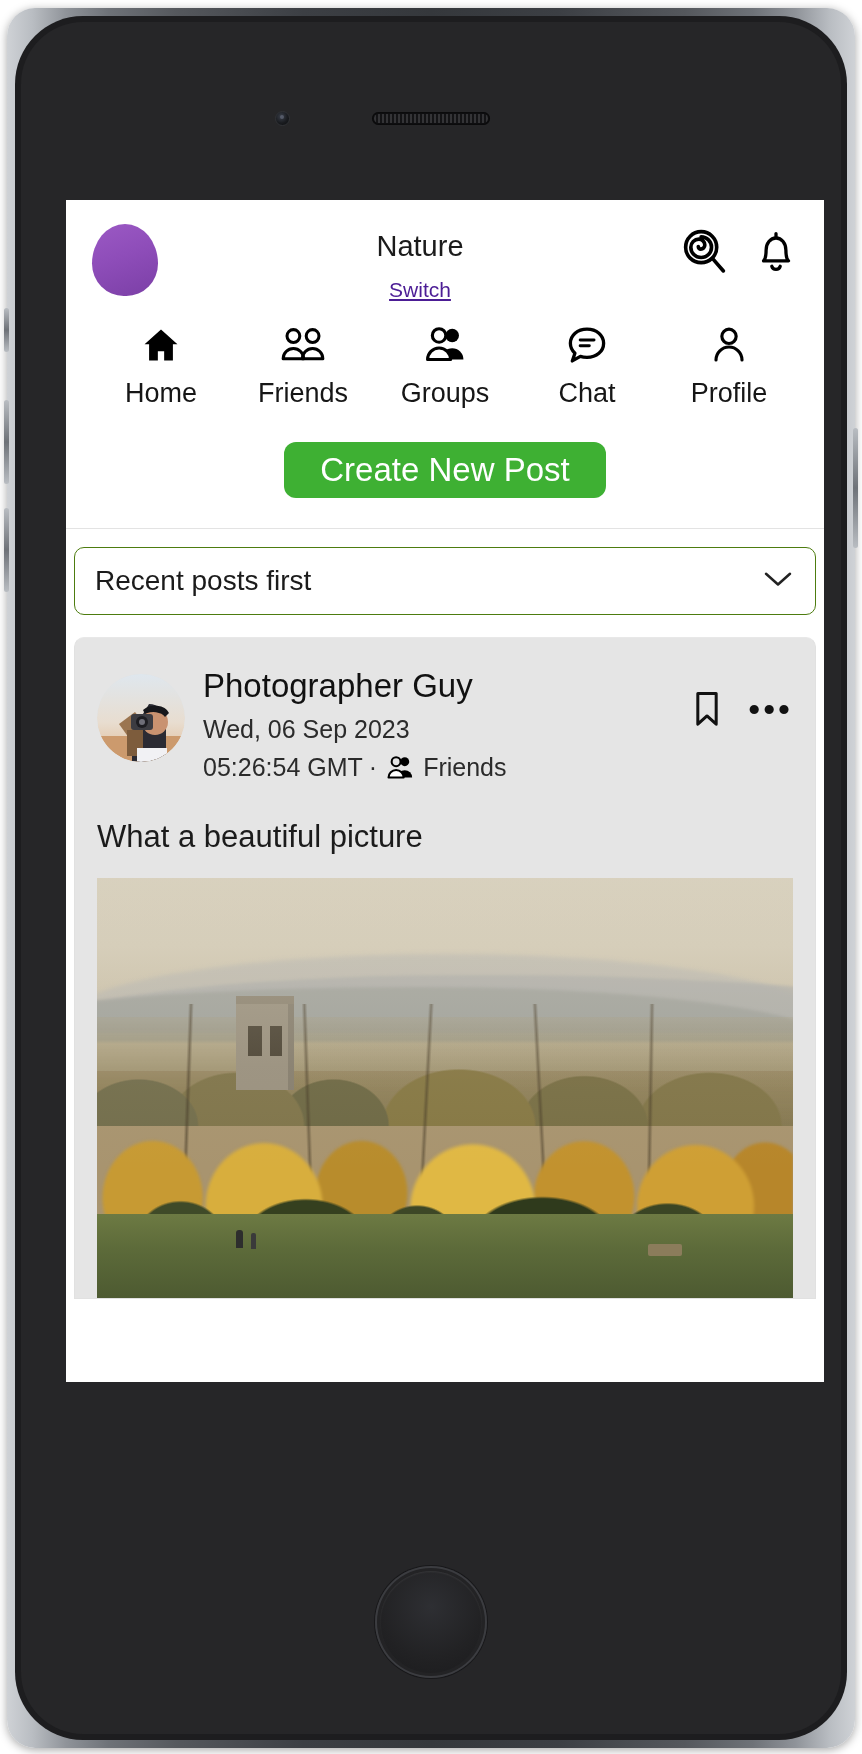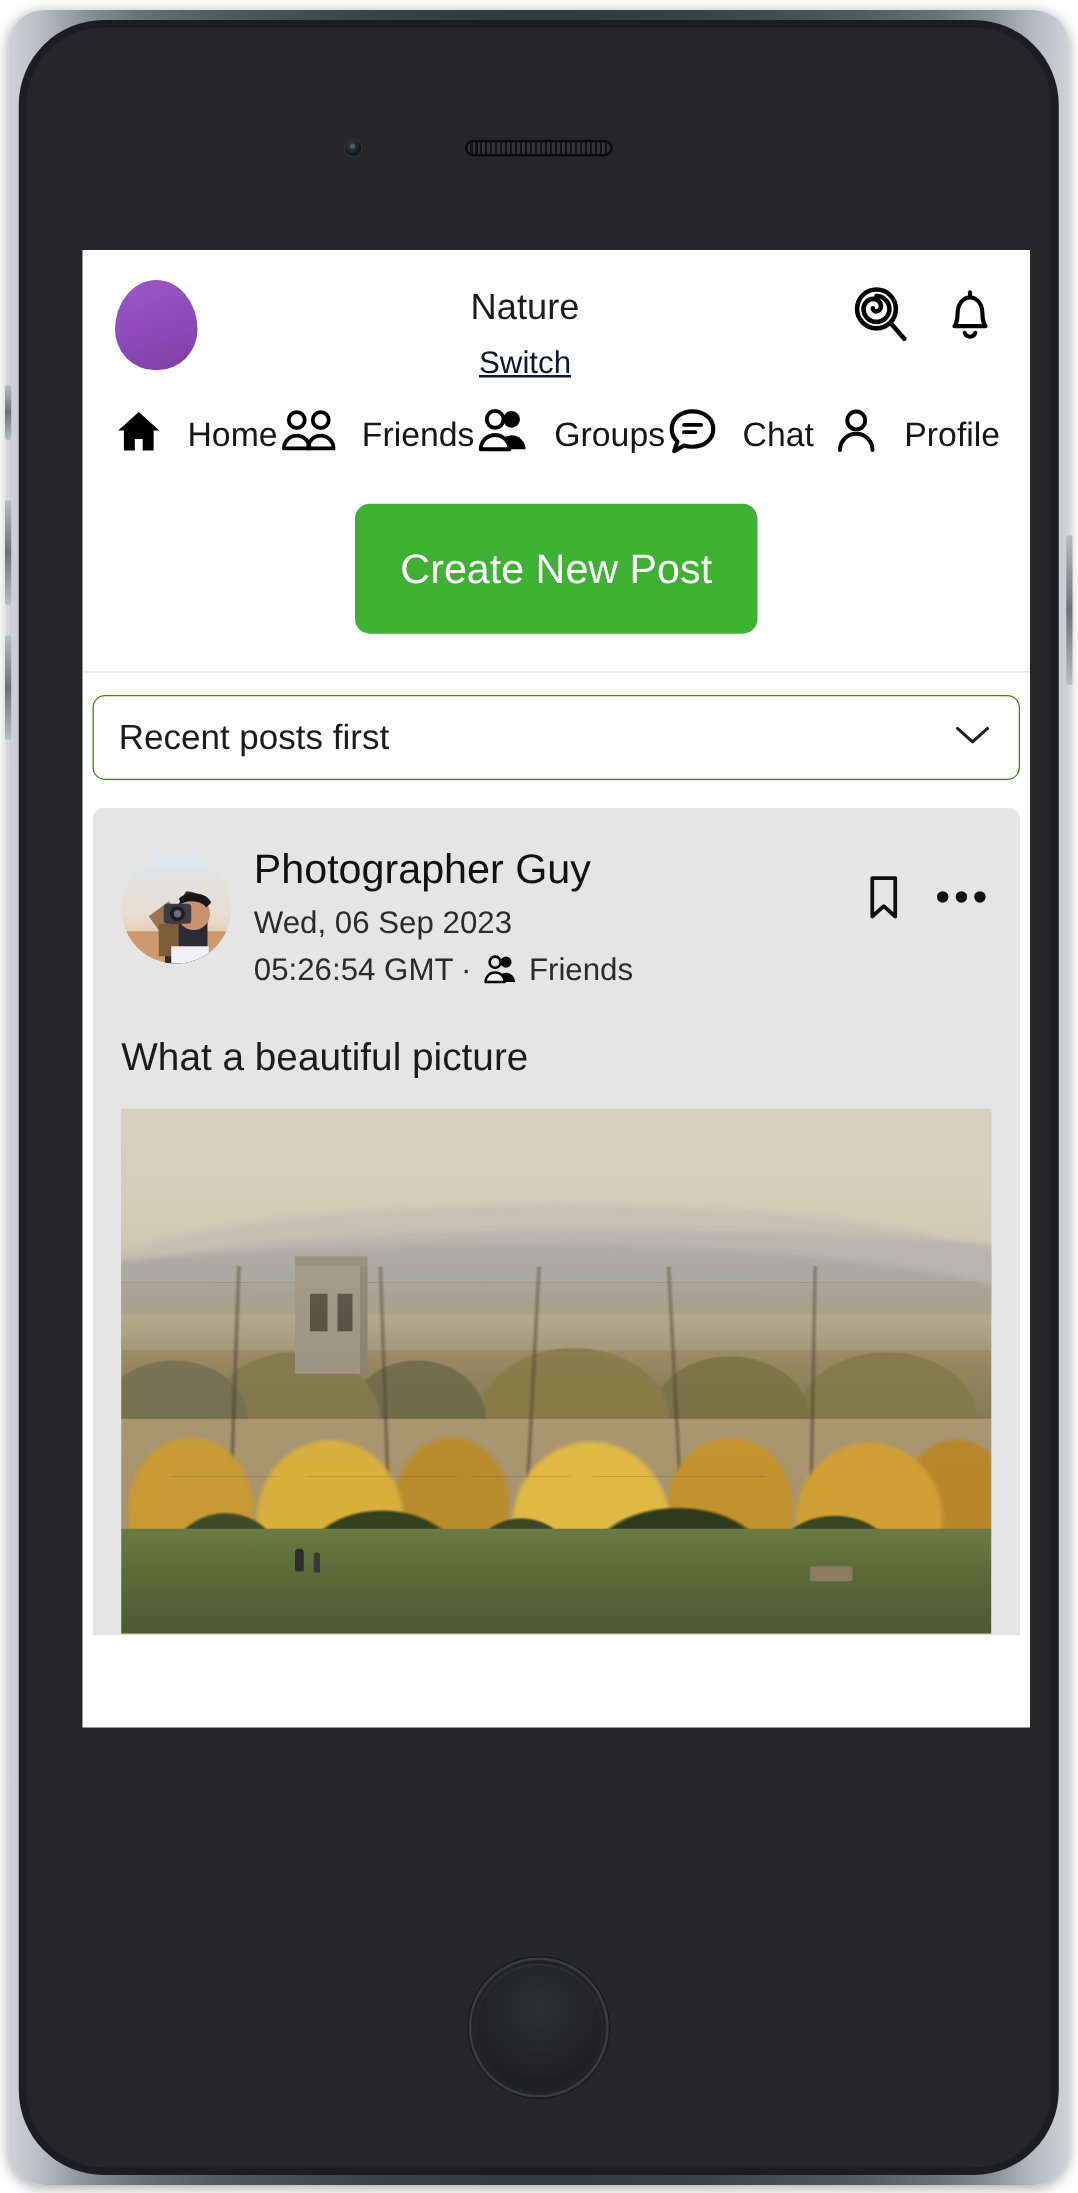--- a/index.html
+++ b/index.html
@@ -133,8 +133,8 @@
     line-height: 44px;
   }
   .switch-link {
-    font-size: 25px;
-    color: #0f172a;
+    font-size: 21px;
+    color: #4c1d95;
     text-decoration: underline;
     line-height: 44px;
     cursor: pointer;

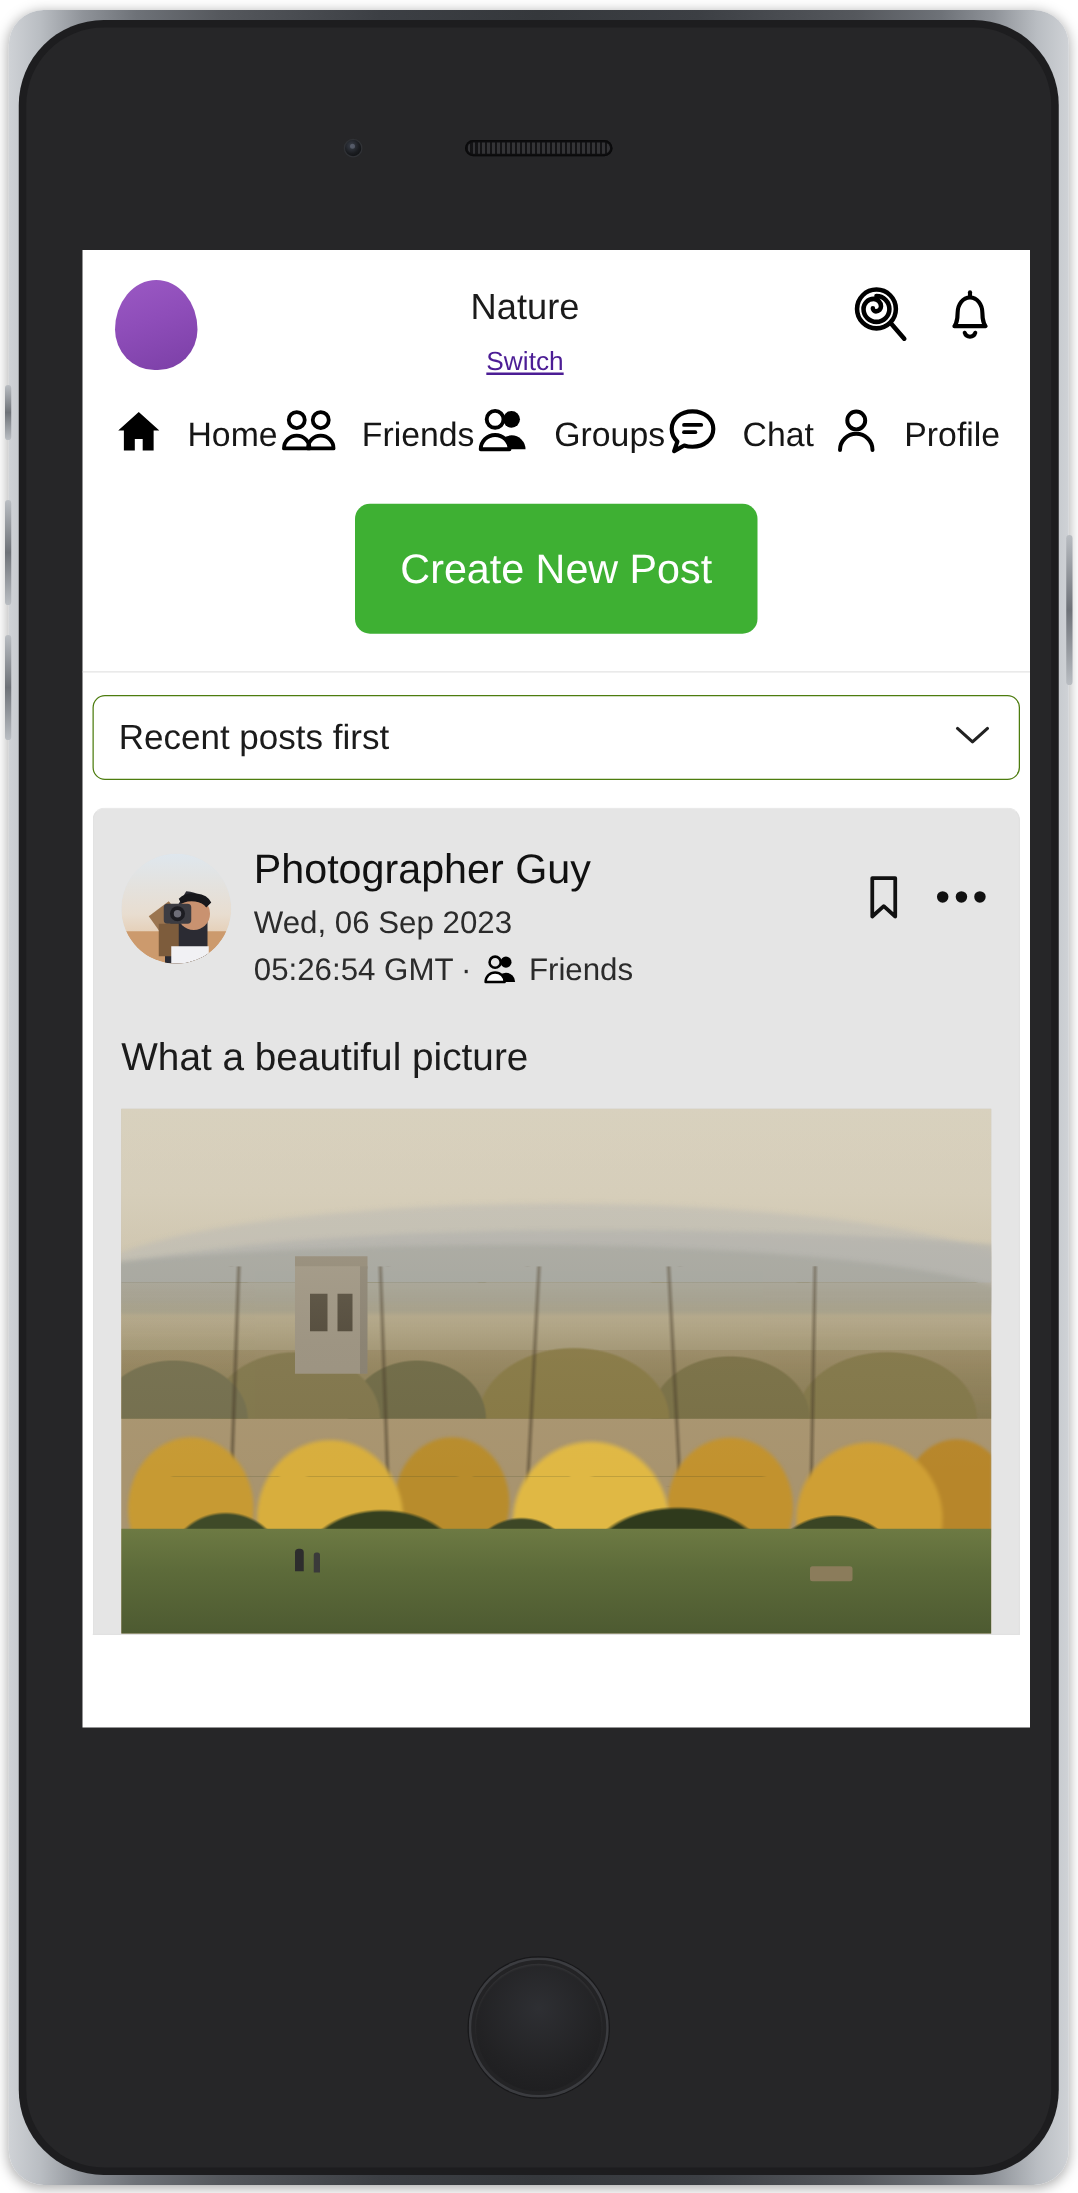--- a/index.html
+++ b/index.html
@@ -158,9 +158,9 @@
   }
   .nav-item {
     display: flex;
-    flex-direction: row;
+    flex-direction: column;
     align-items: center;
-    gap: 18px;
+    gap: 6px;
     cursor: pointer;
     flex: 1 1 0;
   }

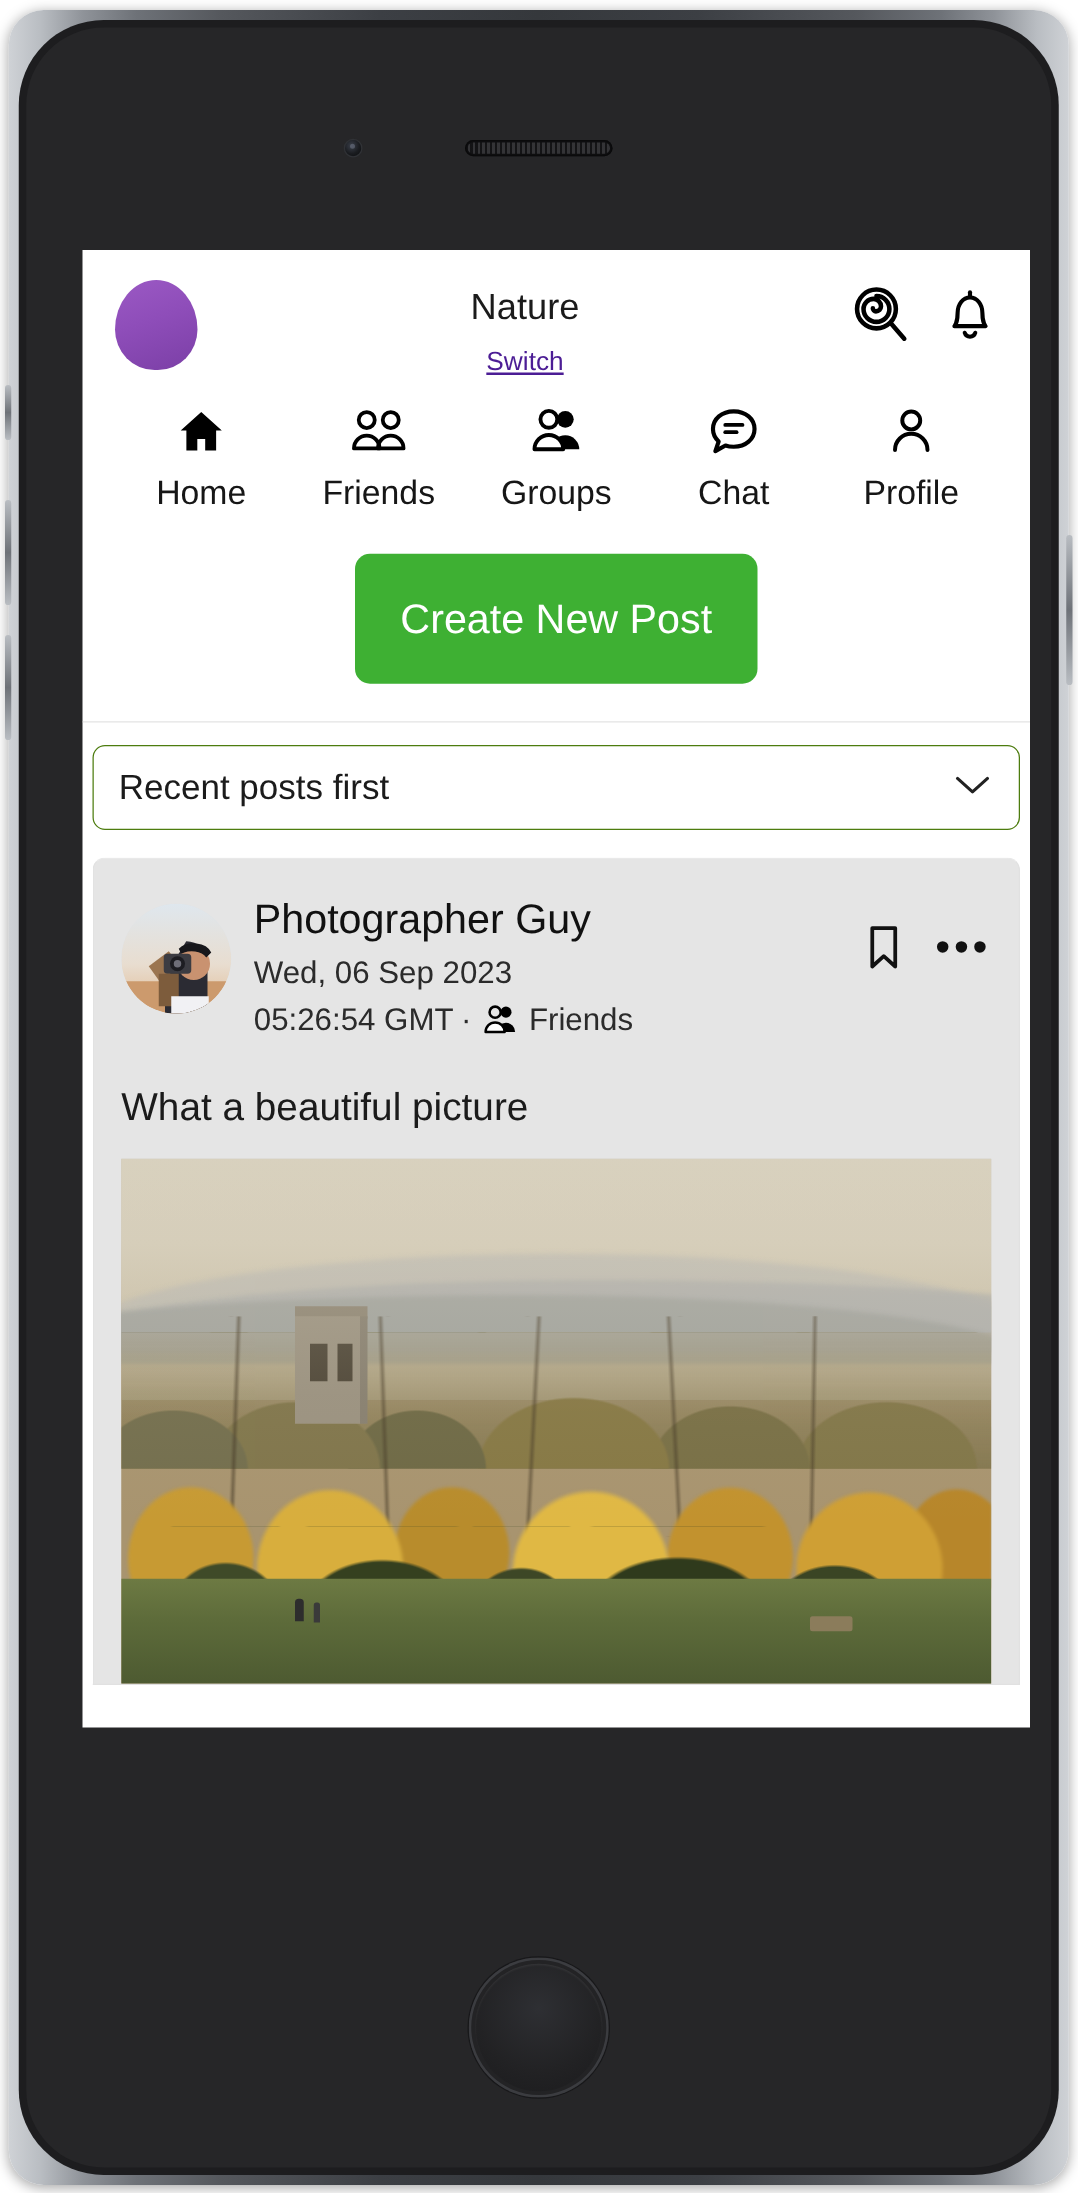--- a/index.html
+++ b/index.html
@@ -183,7 +183,7 @@
     border-radius: 12px;
     font-family: inherit;
     font-size: 33px;
-    padding: 32px 36px;
+    padding: 8px 36px;
     cursor: pointer;
     line-height: 40px;
   }

